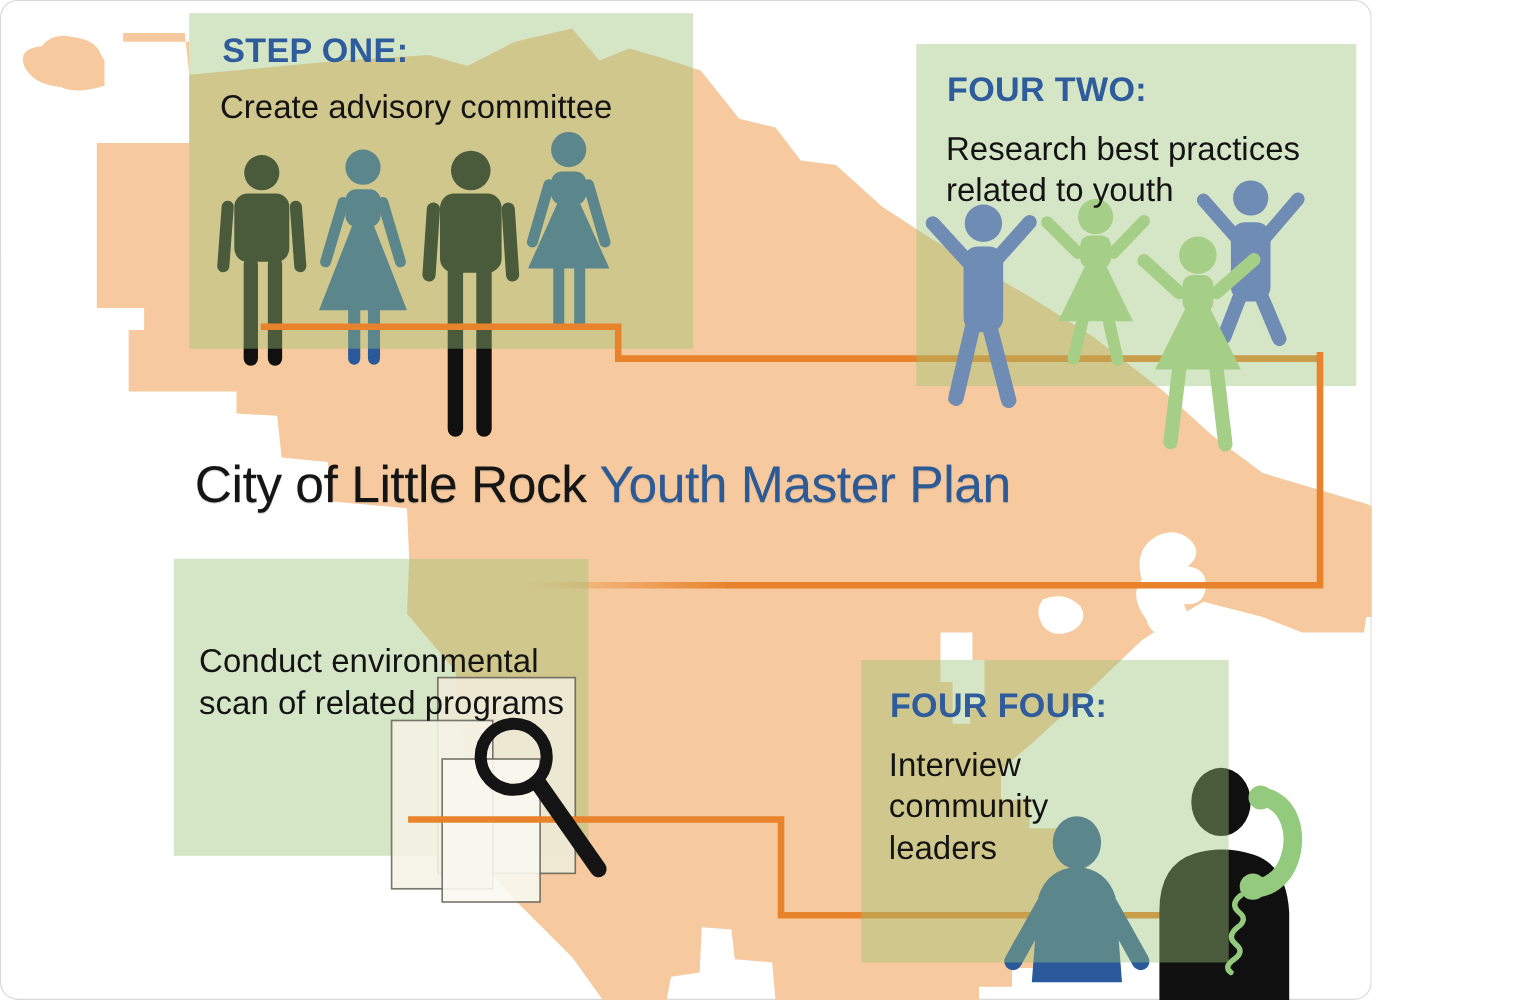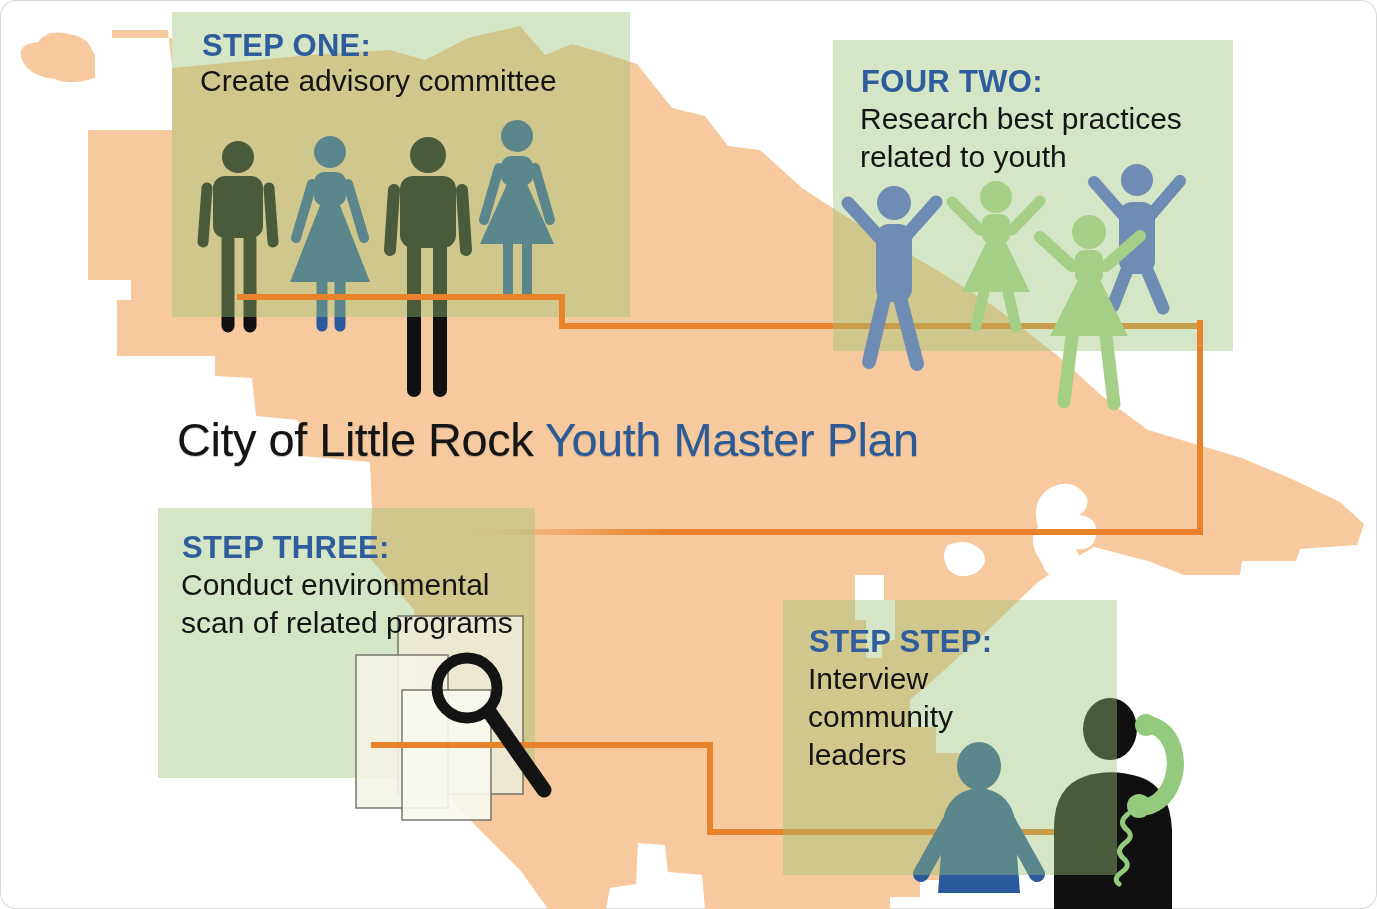--- a/index.html
+++ b/index.html
@@ -4,7 +4,7 @@
 <style>
   html,body{margin:0;padding:0;background:#ffffff;}
   .canvas{
-    position:relative;width:1377px;height:909px;background:var(--background,#fff);
+    position:relative;width:1247px;height:909px;background:var(--background,#fff);
     font-family:"Liberation Sans","DejaVu Sans",sans-serif;
     border-radius:16px;overflow:hidden;box-shadow:0 0 0 1px #d8d8d8 inset;
   }

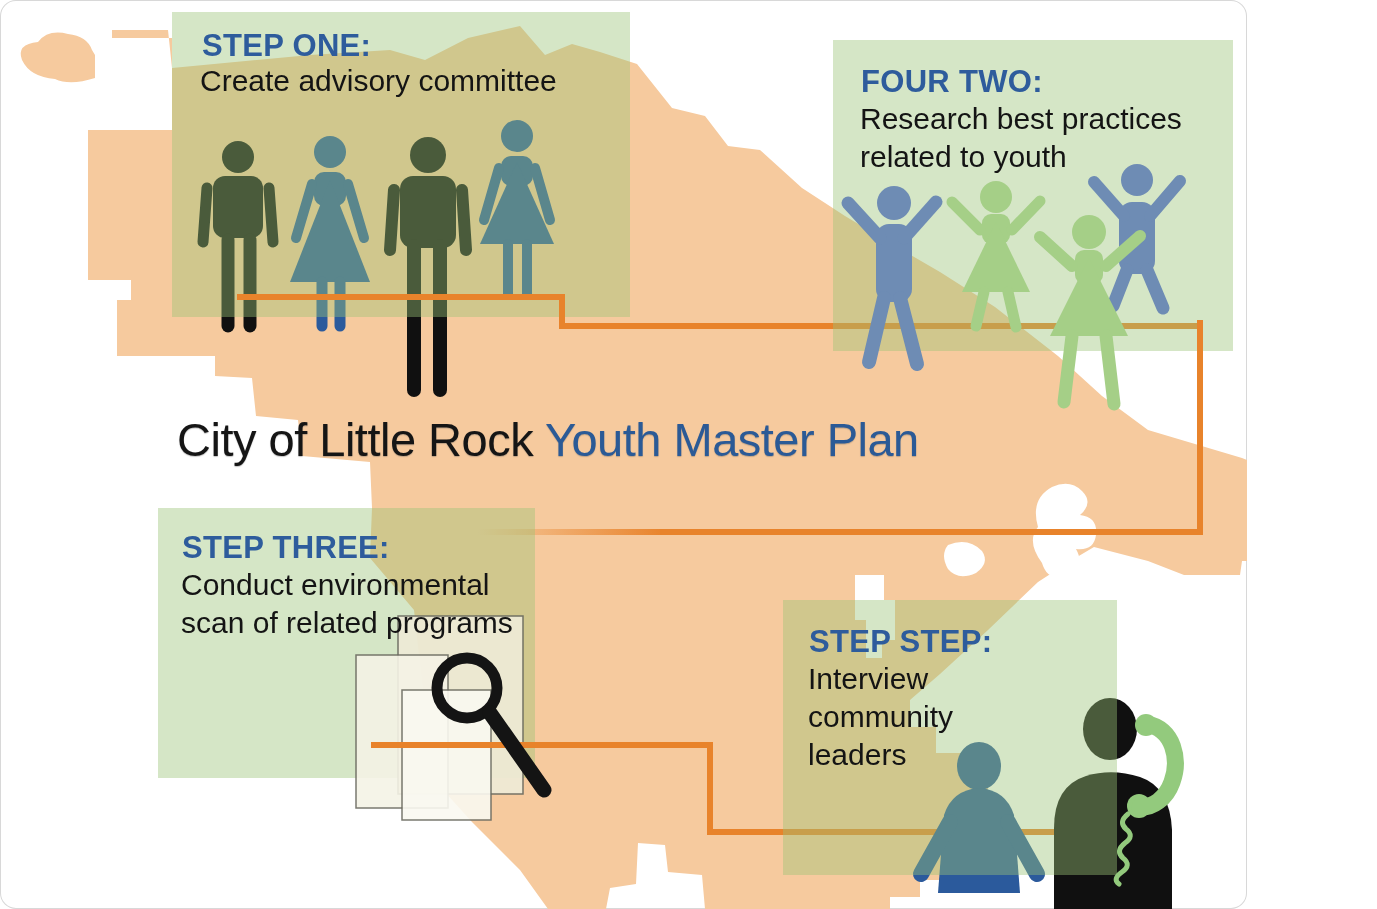--- a/index.html
+++ b/index.html
@@ -30,7 +30,7 @@
   
   .t{position:absolute;white-space:pre-line;}
   .heading{font-weight:bold;font-size:31px;color:var(--heading-blue,#2e5c9c);letter-spacing:.3px;}
-  .body{font-size:30px;color:#141414;line-height:1.27;}
+  .body{font-size:30px;color:#141414;line-height:1.27;margin-top:17px;}
   .title{
     position:absolute;left:177px;top:412px;font-size:47px;font-weight:normal;white-space:nowrap;
     color:var(--title-black,#151515);text-shadow:0 1px 1px rgba(90,90,90,.35);letter-spacing:-.5px;

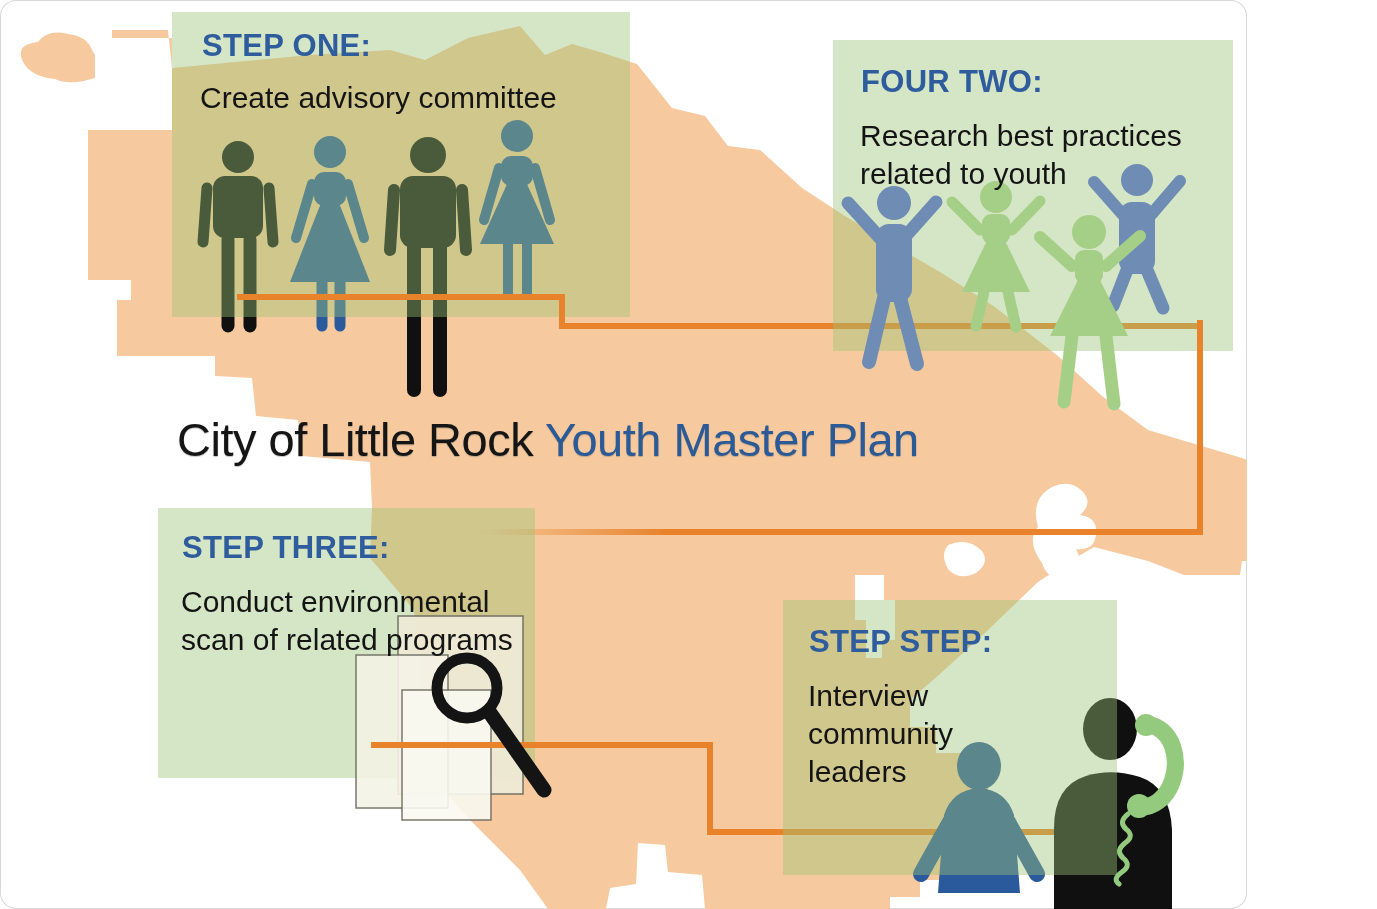--- a/index.html
+++ b/index.html
@@ -203,7 +203,6 @@
   <div class="t heading" style="left:861px;top:64px;">FOUR TWO:</div>
   <div class="t body" style="left:860px;top:100px;width:372px;">Research best practices related to youth</div>
 
-  <div class="t heading" style="left:182px;top:530px;">STEP THREE:</div>
   <div class="t body" style="left:181px;top:566px;width:336px;">Conduct environmental scan of related programs</div>
 
   <div class="t heading" style="left:809px;top:624px;">STEP STEP:</div>

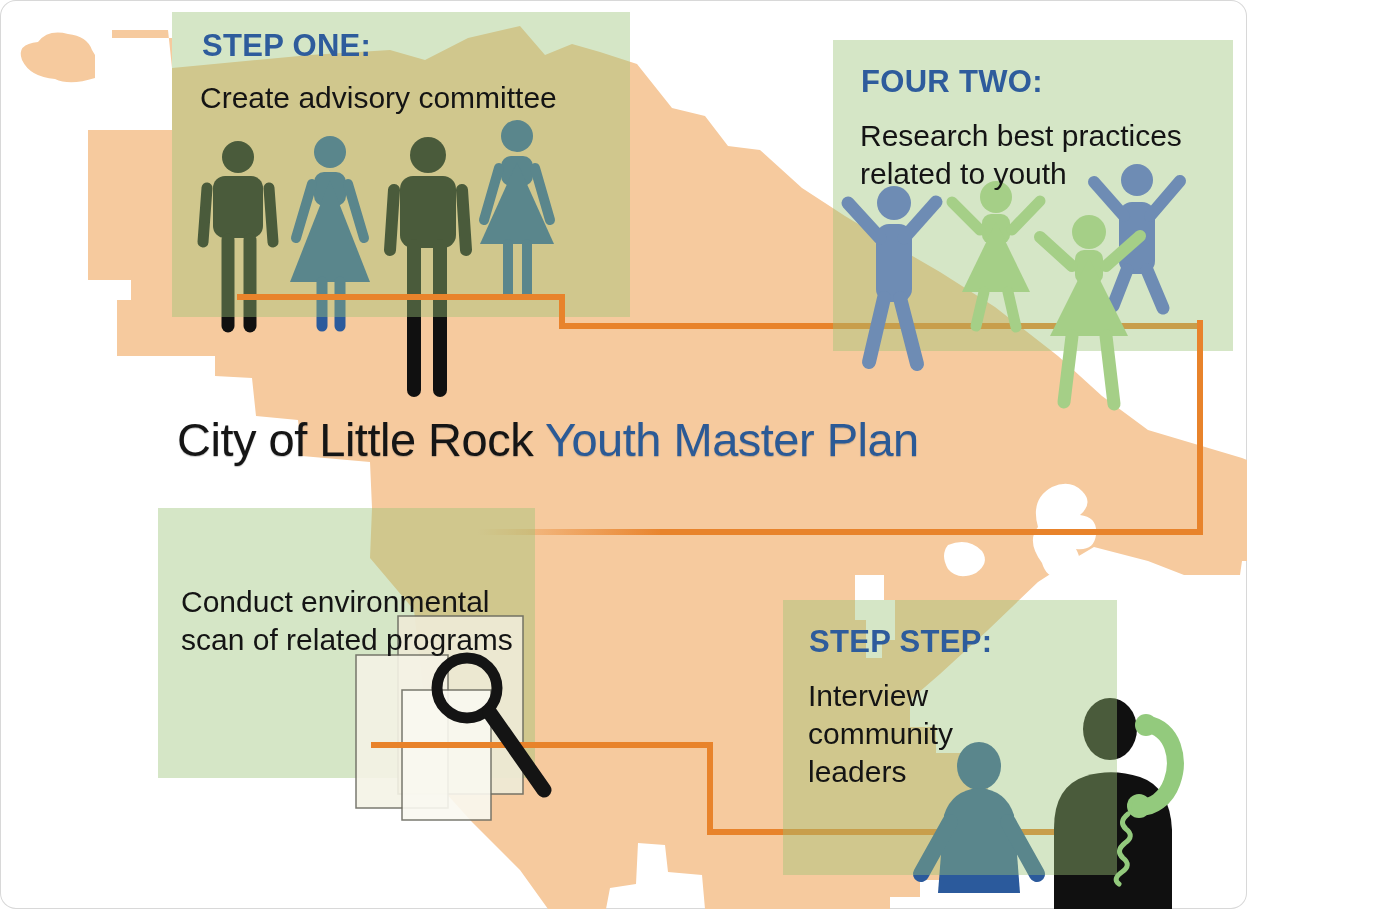--- a/index.html
+++ b/index.html
@@ -205,7 +205,7 @@
 
   <div class="t body" style="left:181px;top:566px;width:336px;">Conduct environmental scan of related programs</div>
 
-  <div class="t heading" style="left:809px;top:624px;">STEP STEP:</div>
+  <div class="t heading" style="left:809px;top:624px;">FOUR FOUR:</div>
   <div class="t body" style="left:808px;top:660px;width:215px;">Interview community leaders</div>
 
   <div class="title">

